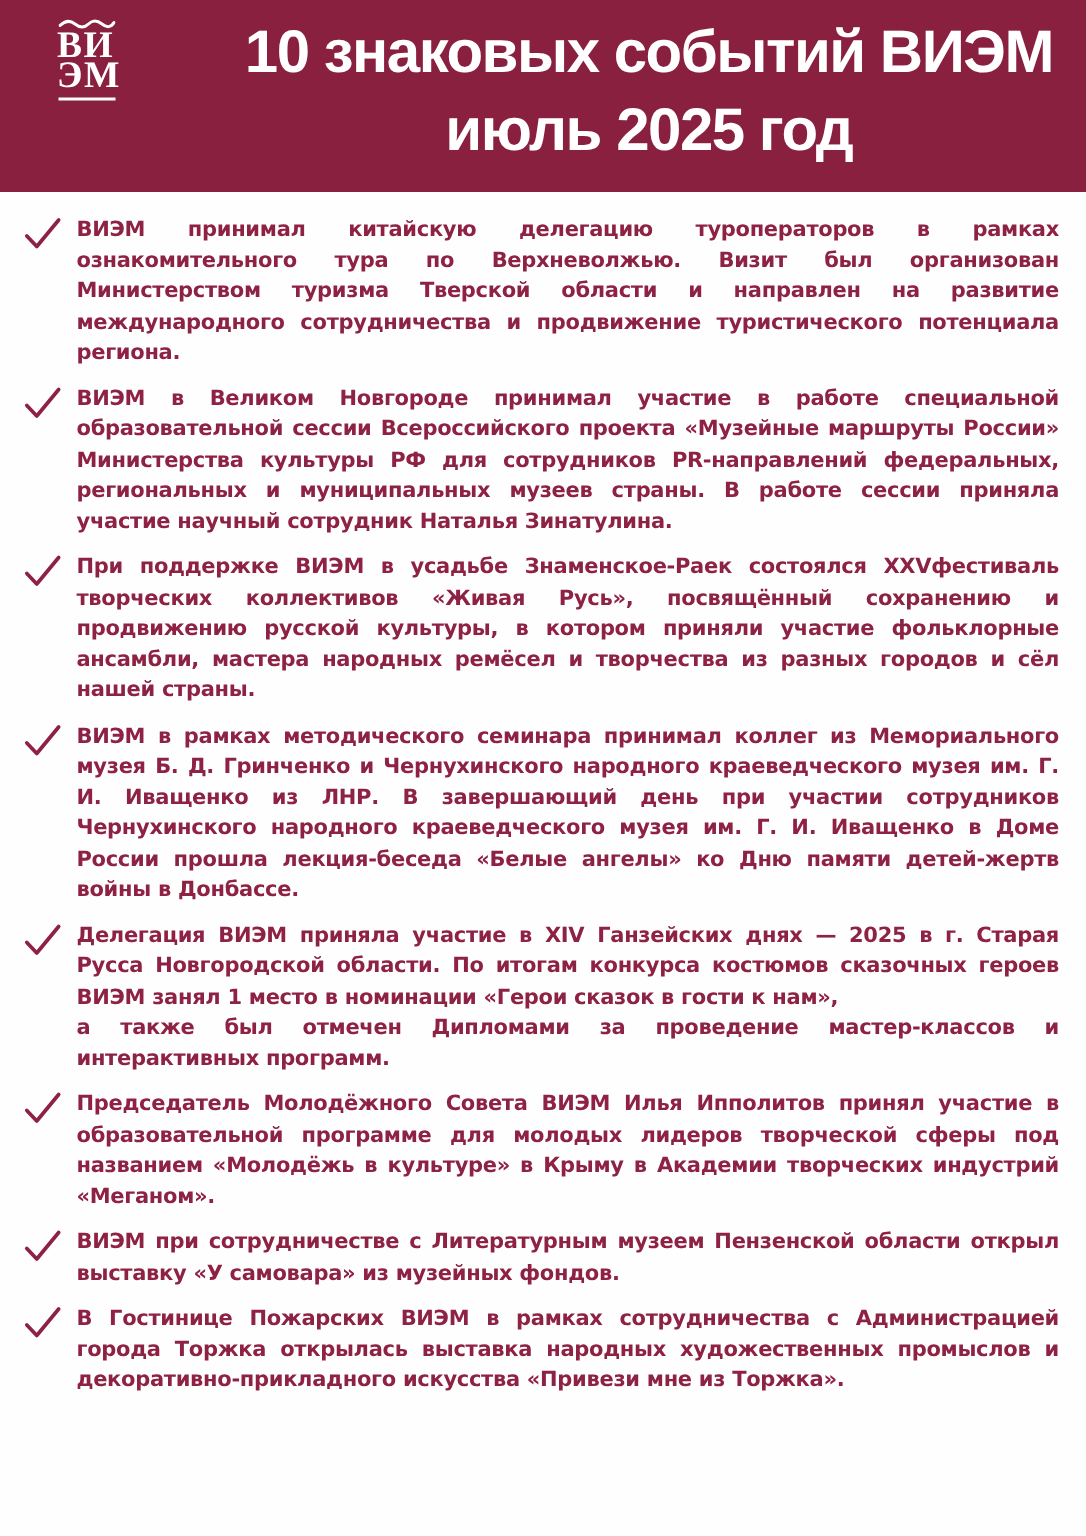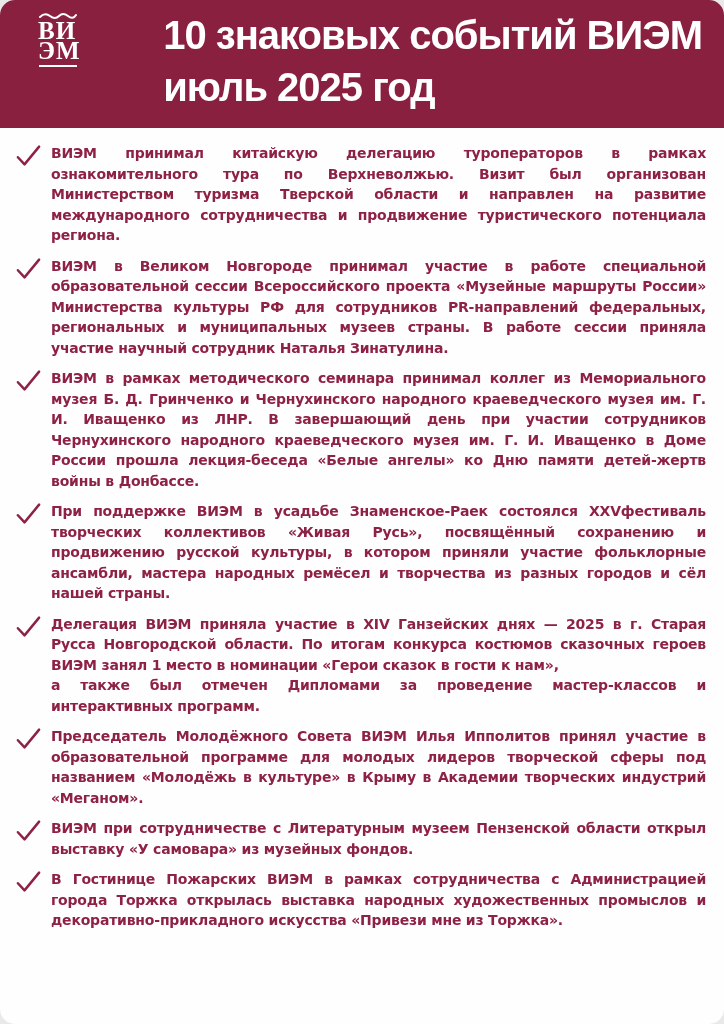--- a/index.html
+++ b/index.html
@@ -13,7 +13,6 @@
     background: var(--page-bg, #ffffff);
     overflow: hidden;
     font-family: "DejaVu Sans", sans-serif;
-    border-radius: 15px;
   }
 
   

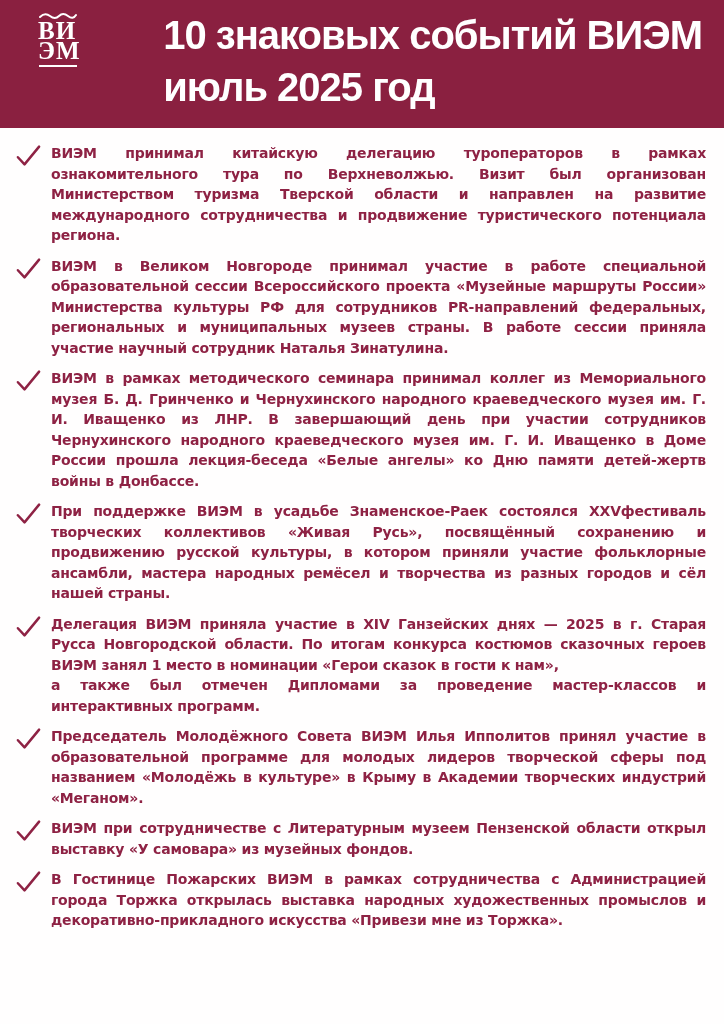--- a/index.html
+++ b/index.html
@@ -60,7 +60,7 @@
     position: absolute;
     top: 9px;
     right: 22px;
-    text-align: left;
+    text-align: center;
     color: var(--title-text, #ffffff);
     font-family: "Liberation Sans", sans-serif;
     font-weight: 700;

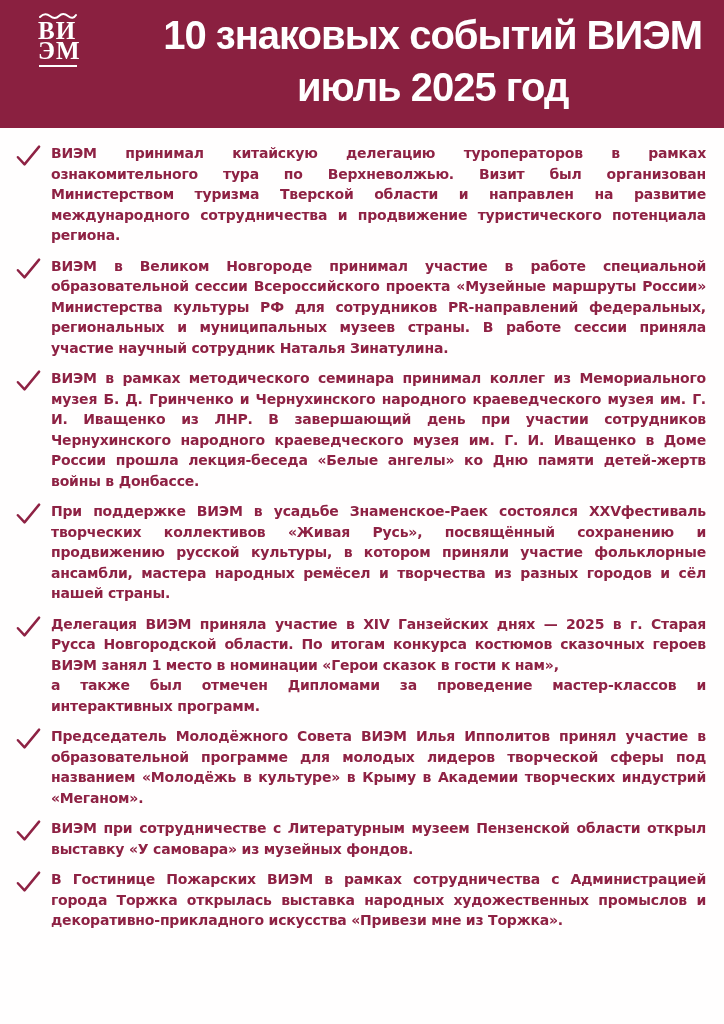--- a/index.html
+++ b/index.html
@@ -140,14 +140,14 @@
     <svg class="check" viewBox="0 0 30 26" aria-hidden="true">
       <path d="M3 15 L10.5 23 L27 3" fill="none" stroke="currentColor" stroke-width="2.8" stroke-linecap="round" stroke-linejoin="round"></path>
     </svg>
-    <p class="event-text">ВИЭМ в рамках методического семинара принимал коллег из Мемориального музея Б. Д. Гринченко и Чернухинского народного краеведческого музея им. Г. И. Иващенко из ЛНР. В завершающий день при участии сотрудников Чернухинского народного краеведческого музея им. Г. И. Иващенко в Доме России прошла лекция-беседа «Белые ангелы» ко Дню памяти детей-жертв войны в Донбассе.</p>
+    <p class="event-text">При поддержке ВИЭМ в усадьбе Знаменское-Раек состоялся XXVфестиваль творческих коллективов «Живая Русь», посвящённый сохранению и продвижению русской культуры, в котором приняли участие фольклорные ансамбли, мастера народных ремёсел и творчества из разных городов и сёл нашей страны.</p>
   </div>
 
   <div class="event">
     <svg class="check" viewBox="0 0 30 26" aria-hidden="true">
       <path d="M3 15 L10.5 23 L27 3" fill="none" stroke="currentColor" stroke-width="2.8" stroke-linecap="round" stroke-linejoin="round"></path>
     </svg>
-    <p class="event-text">При поддержке ВИЭМ в усадьбе Знаменское-Раек состоялся XXVфестиваль творческих коллективов «Живая Русь», посвящённый сохранению и продвижению русской культуры, в котором приняли участие фольклорные ансамбли, мастера народных ремёсел и творчества из разных городов и сёл нашей страны.</p>
+    <p class="event-text">ВИЭМ в рамках методического семинара принимал коллег из Мемориального музея Б. Д. Гринченко и Чернухинского народного краеведческого музея им. Г. И. Иващенко из ЛНР. В завершающий день при участии сотрудников Чернухинского народного краеведческого музея им. Г. И. Иващенко в Доме России прошла лекция-беседа «Белые ангелы» ко Дню памяти детей-жертв войны в Донбассе.</p>
   </div>
 
   <div class="event">

